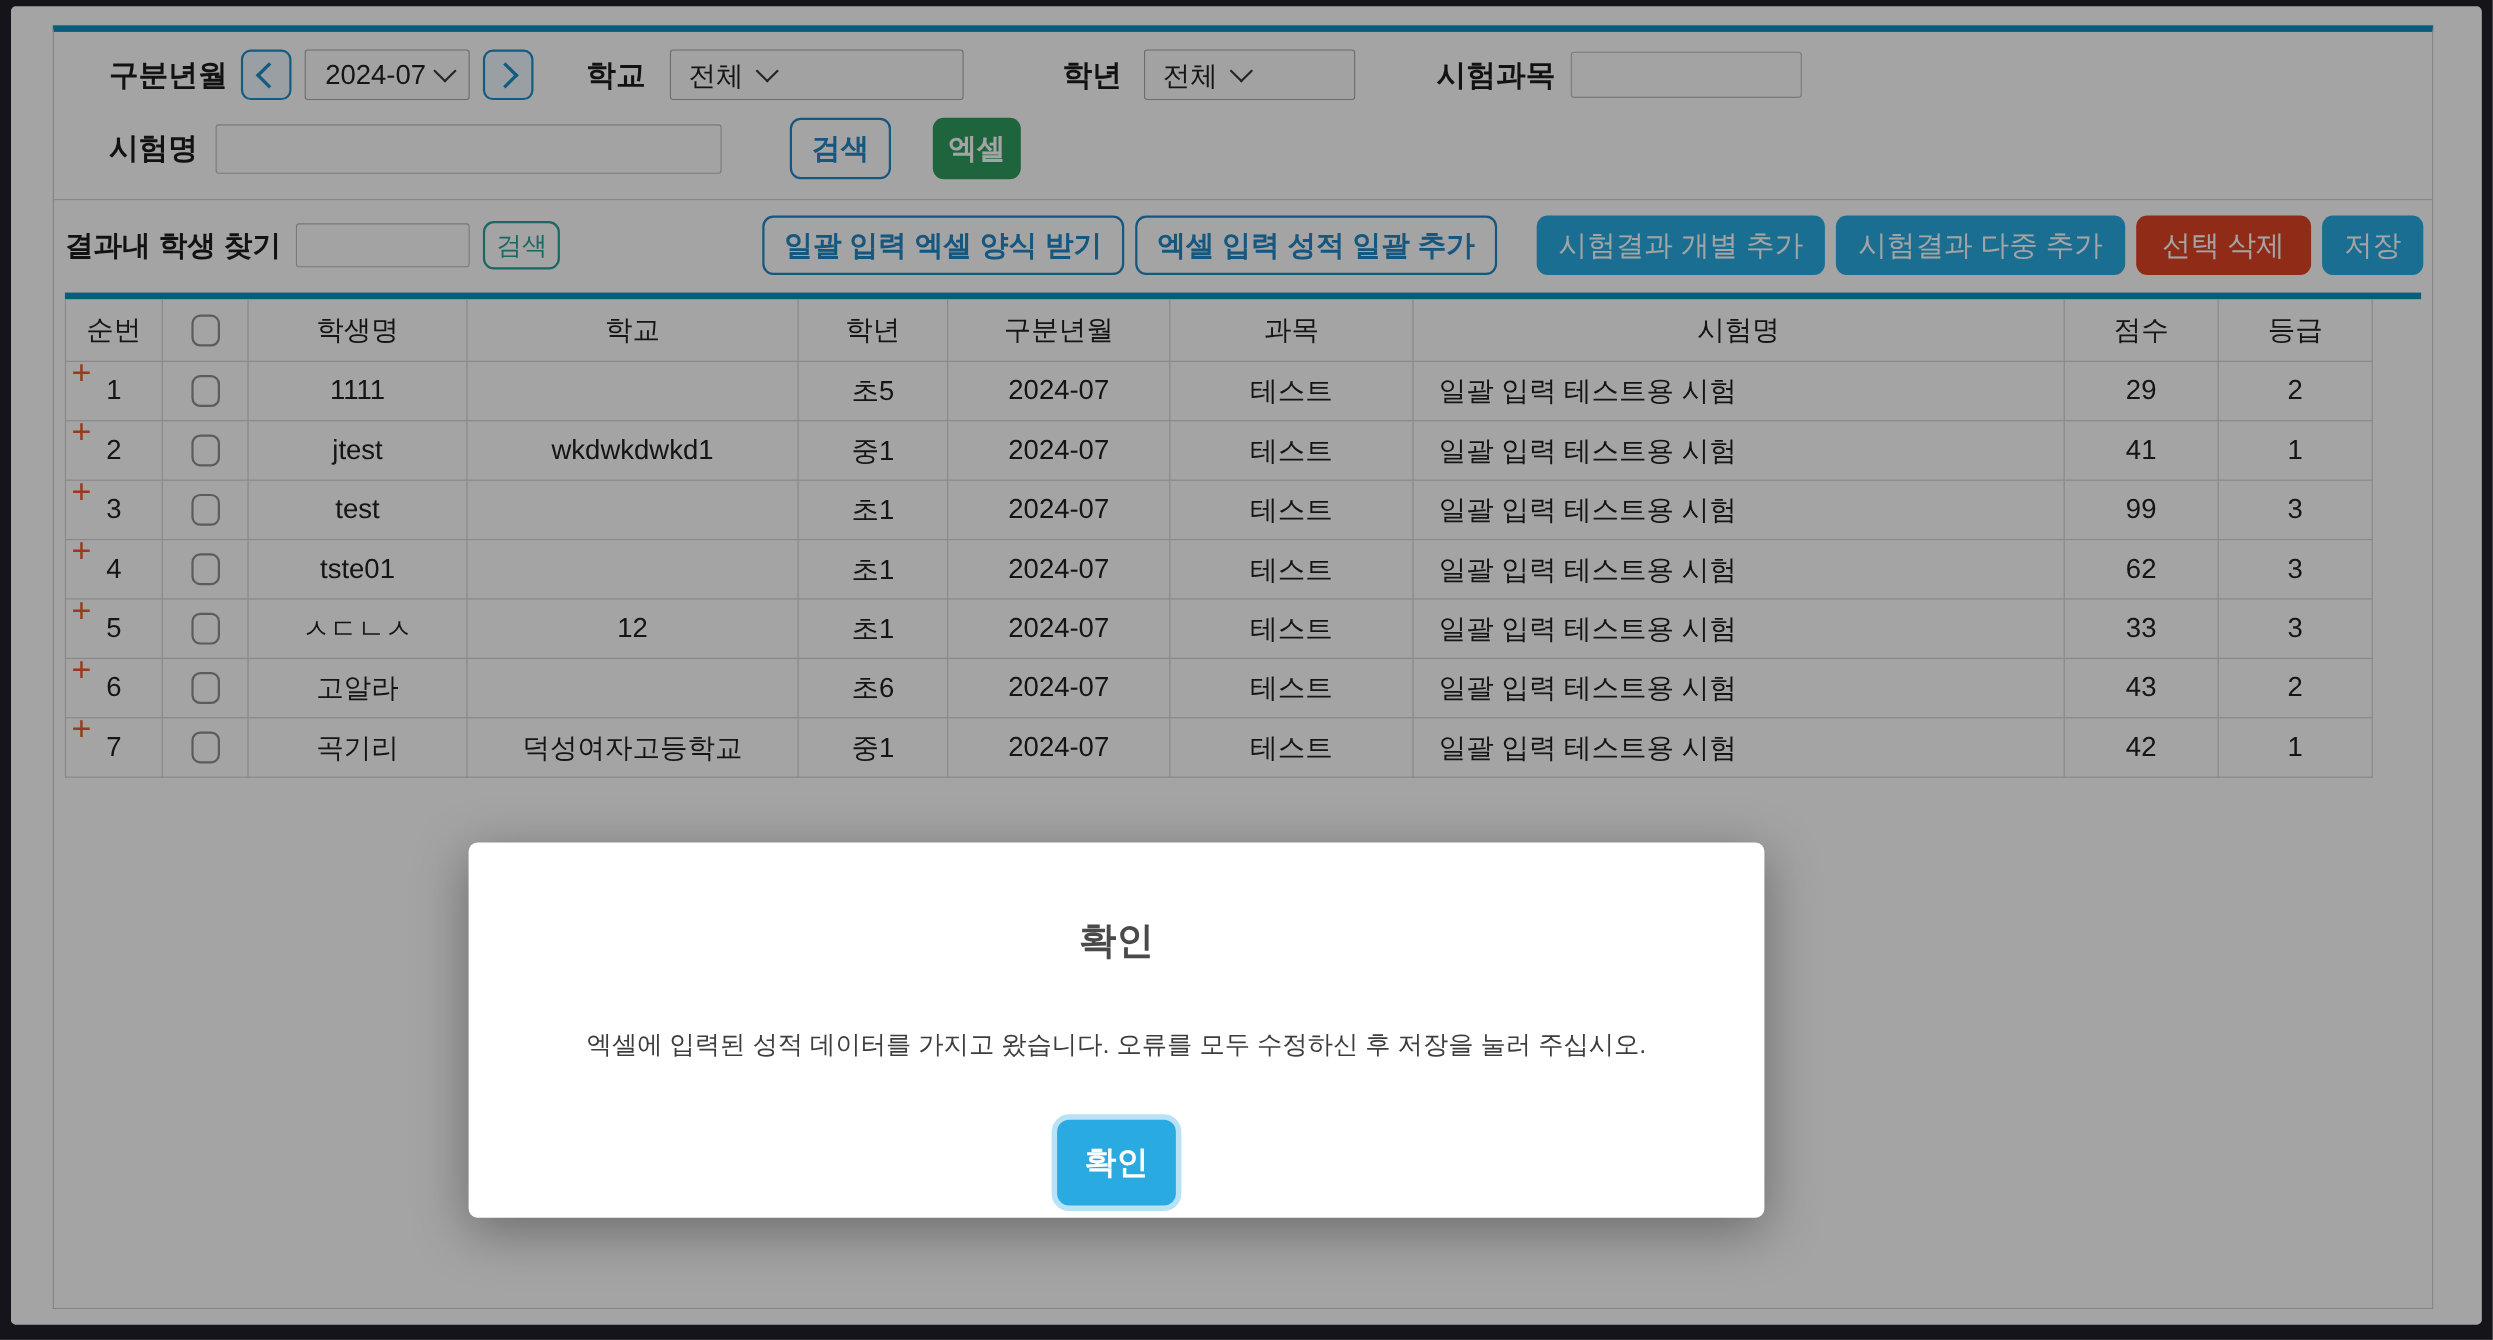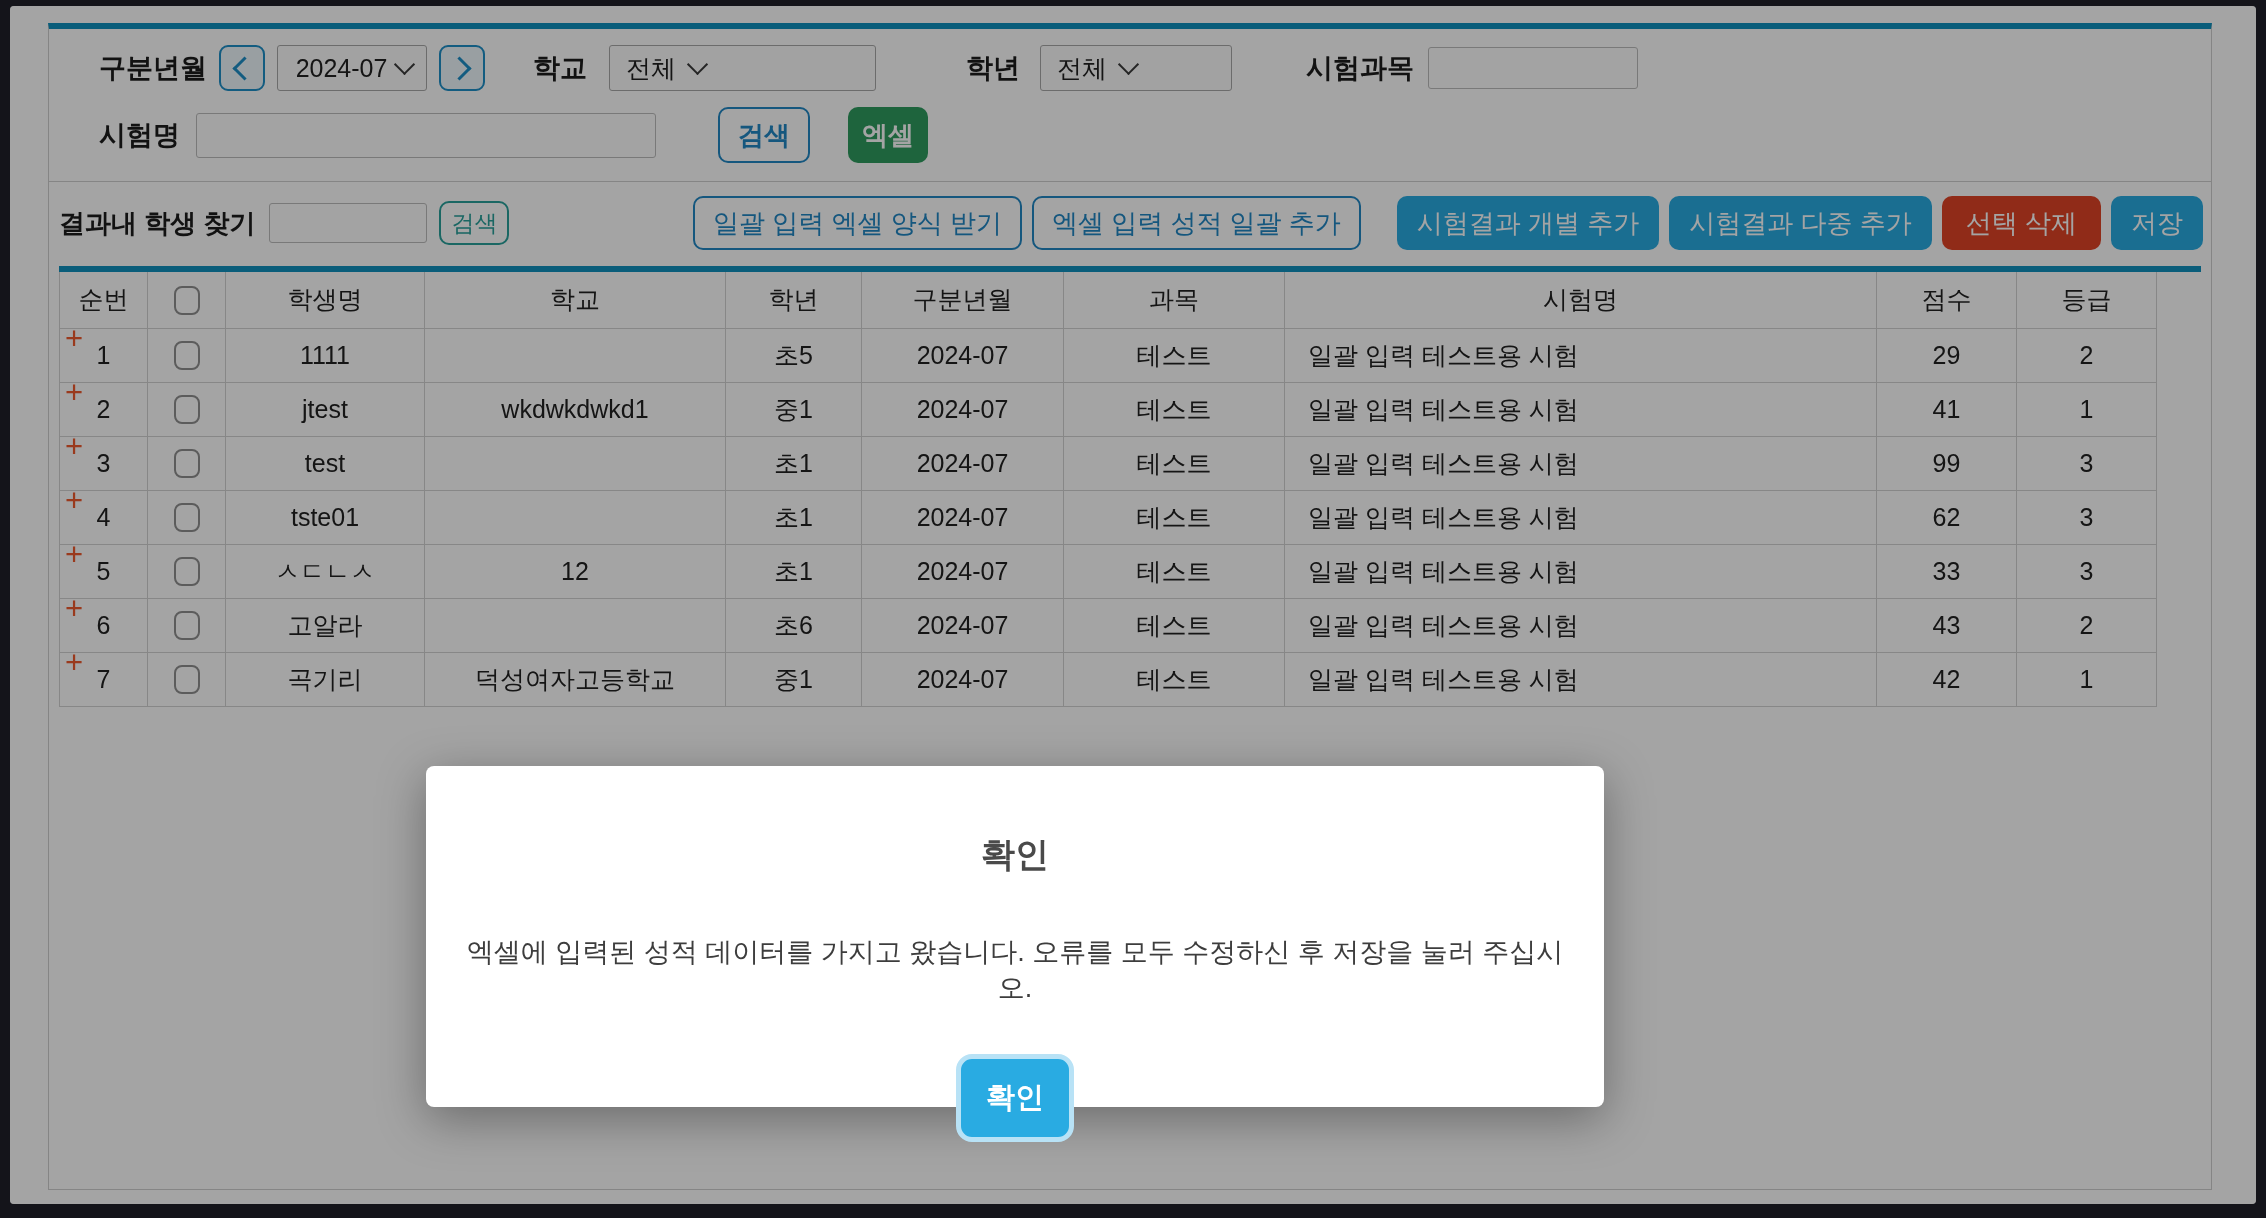--- a/index.html
+++ b/index.html
@@ -59,7 +59,7 @@
     border-radius:10px;font-size:26px;display:inline-flex;align-items:center;justify-content:center;
     box-sizing:border-box;white-space:nowrap;
   }
-  .btn-outline-blue{border:2px solid #2287c4;color:#2287c4;background:#fff;height:54px;padding:0 18px;font-weight:400;}
+  .btn-outline-blue{border:2px solid #2287c4;color:#2287c4;background:#fff;height:54px;padding:0 18px;font-weight:700;}
   .btn-solid-blue{border:none;background:#29abe2;color:#fff;height:54px;padding:0 20px;font-weight:500;}
   .btn-danger{border:none;background:#e04326;color:#fff;height:54px;padding:0 24px;font-weight:500;}
   .btn-green{border:none;background:#2f9c60;color:#fff;height:56px;width:80px;font-weight:700;}

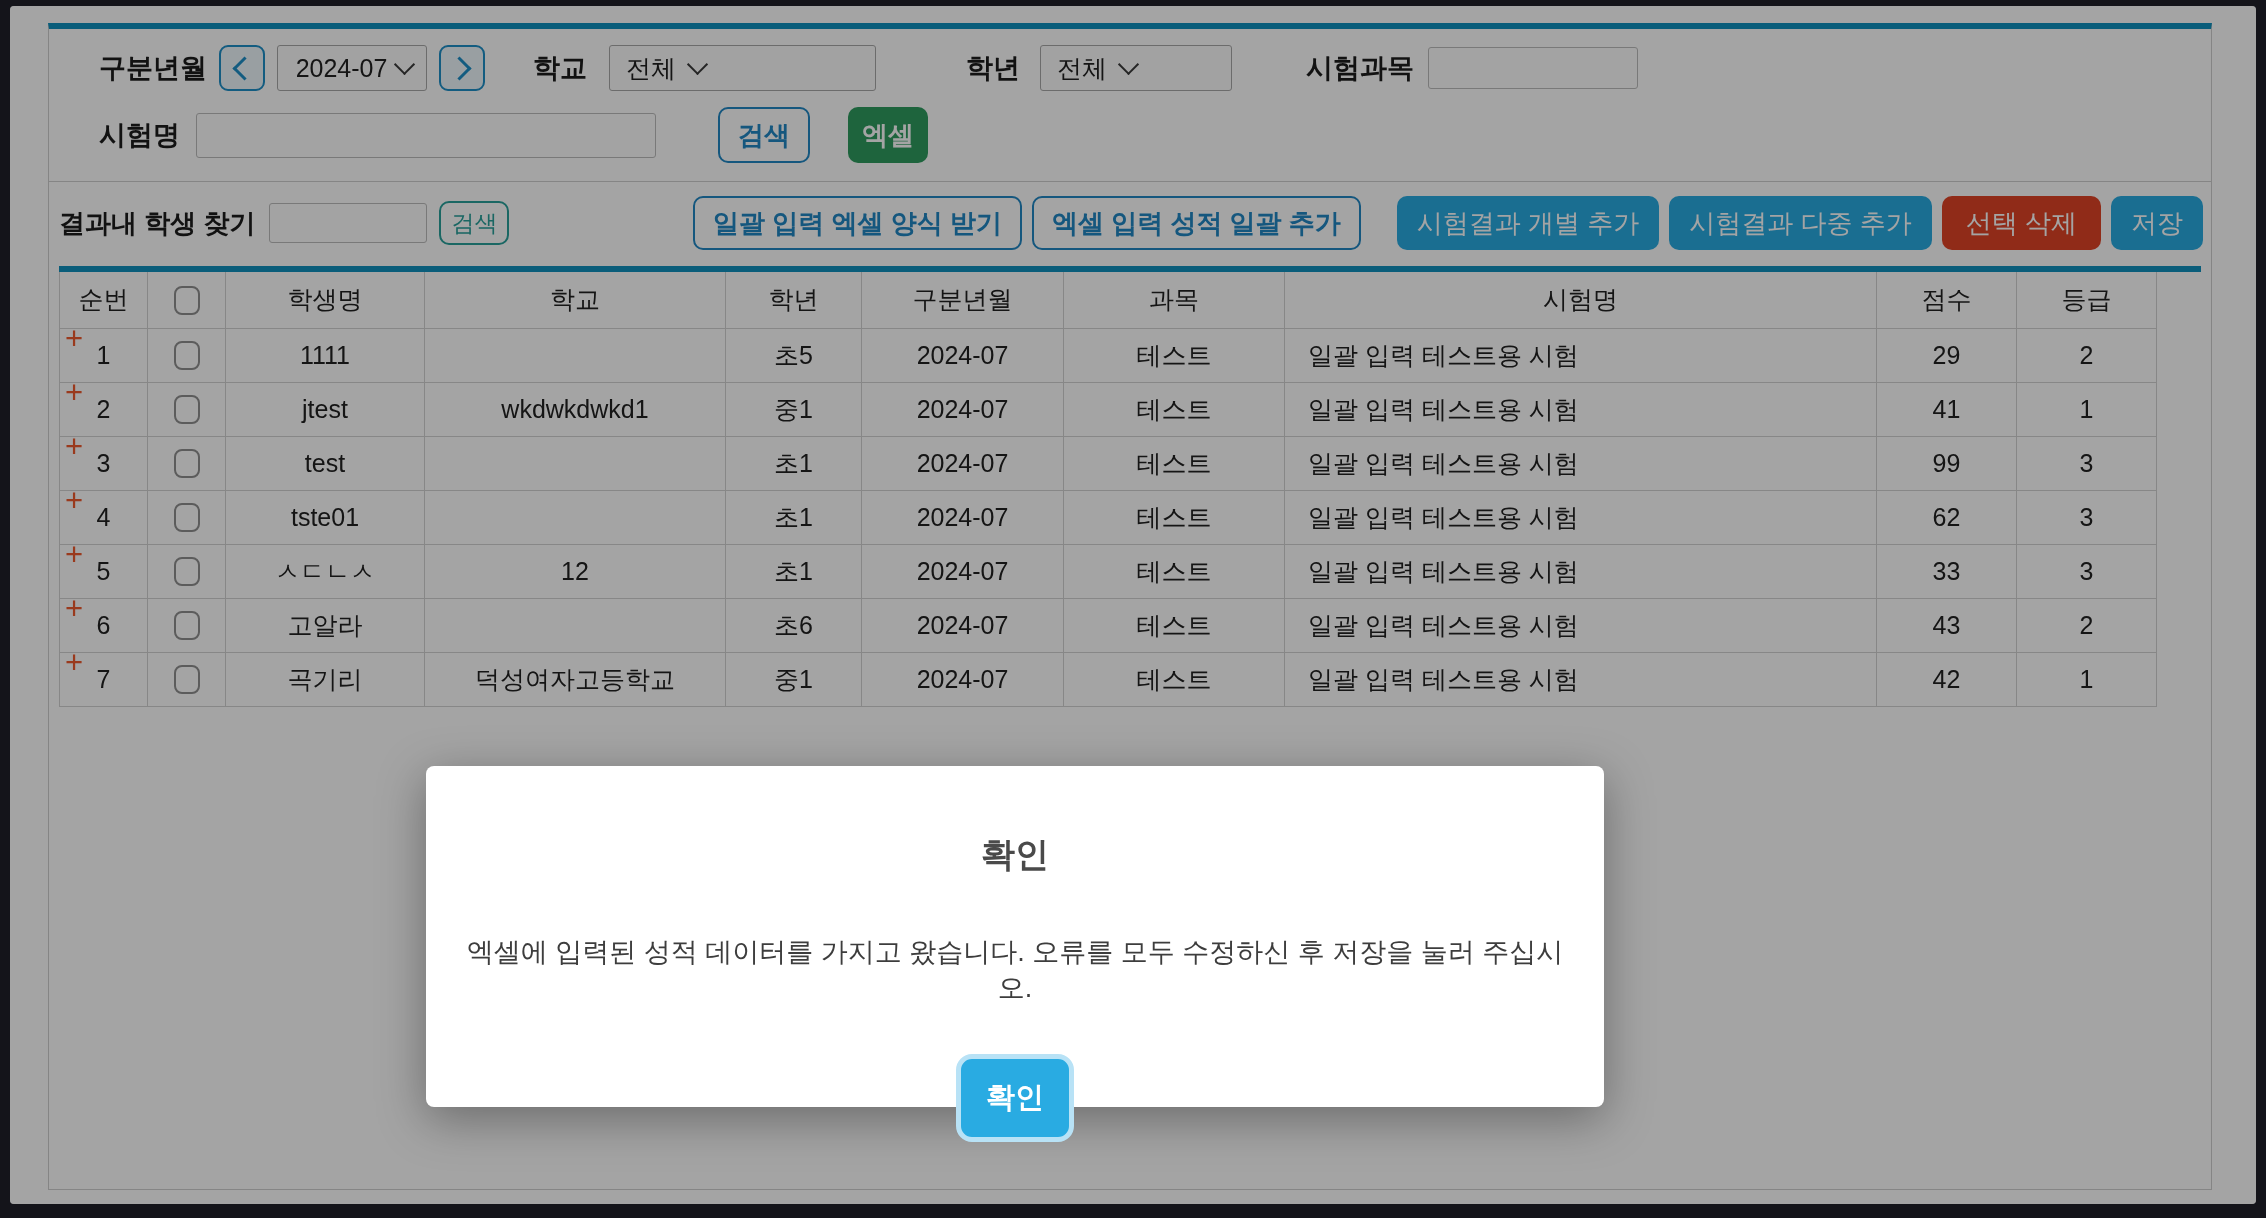--- a/index.html
+++ b/index.html
@@ -95,7 +95,7 @@
     border-radius:8px;box-shadow:0 12px 48px rgba(0,0,0,0.35);text-align:center;
   }
   .modal-title{margin-top:66px;font-size:34px;font-weight:700;color:#4a4a4a;}
-  .modal-msg{margin-top:56px;font-size:27px;color:#3d3d3d;padding:0 40px;}
+  .modal-msg{margin-top:56px;font-size:23px;color:#3d3d3d;padding:0 40px;}
   .modal-btn{
     margin-top:48px;width:118px;height:88px;background:#29abe2;color:#fff;
     border:5px solid #b8e2f6;border-radius:16px;font-size:29px;font-weight:700;

